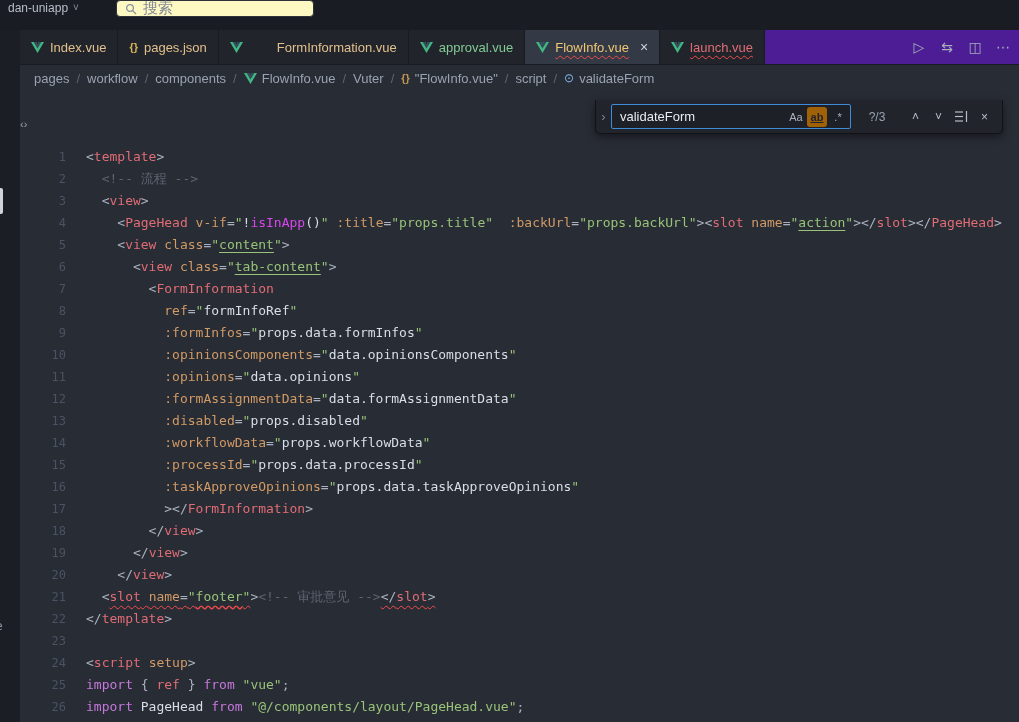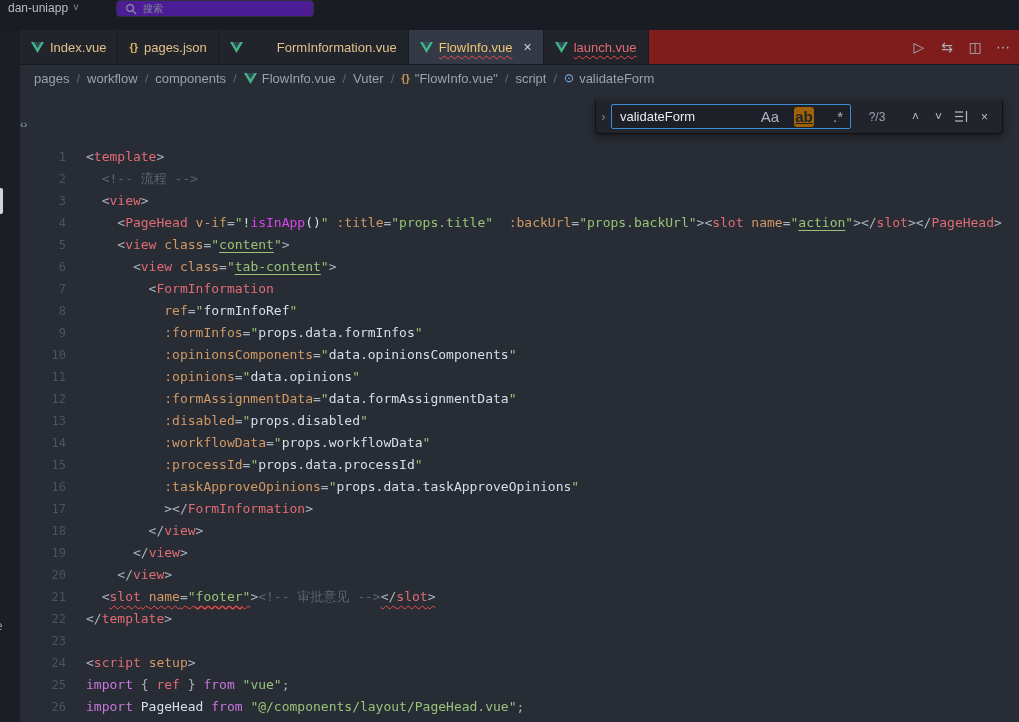--- a/index.html
+++ b/index.html
@@ -11,9 +11,9 @@
   .proj{position:absolute;left:8px;top:0px;display:flex;align-items:center;gap:5px;
         color:#b8bfc9;font-size:12px;height:15px;cursor:pointer;text-align:center;}
   .chev{font-size:10px;color:#8a919e;}
-  .searchpill{position:absolute;left:116px;top:0px;height:15px;width:180px;background:#4c1d95;
+  .searchpill{position:absolute;left:116px;top:0px;height:15px;width:180px;background:#fef9c3;
         border:1px solid #2d323b;border-radius:4px;display:flex;align-items:center;gap:6px;
-        padding:0 8px;color:#848b98;font-size:10px;cursor:pointer;}
+        padding:0 8px;color:#848b98;font-size:15px;cursor:pointer;}
 
   
   .leftstrip{position:absolute;left:0;top:30px;width:20px;bottom:0;background:#1b1e24;z-index:3;}

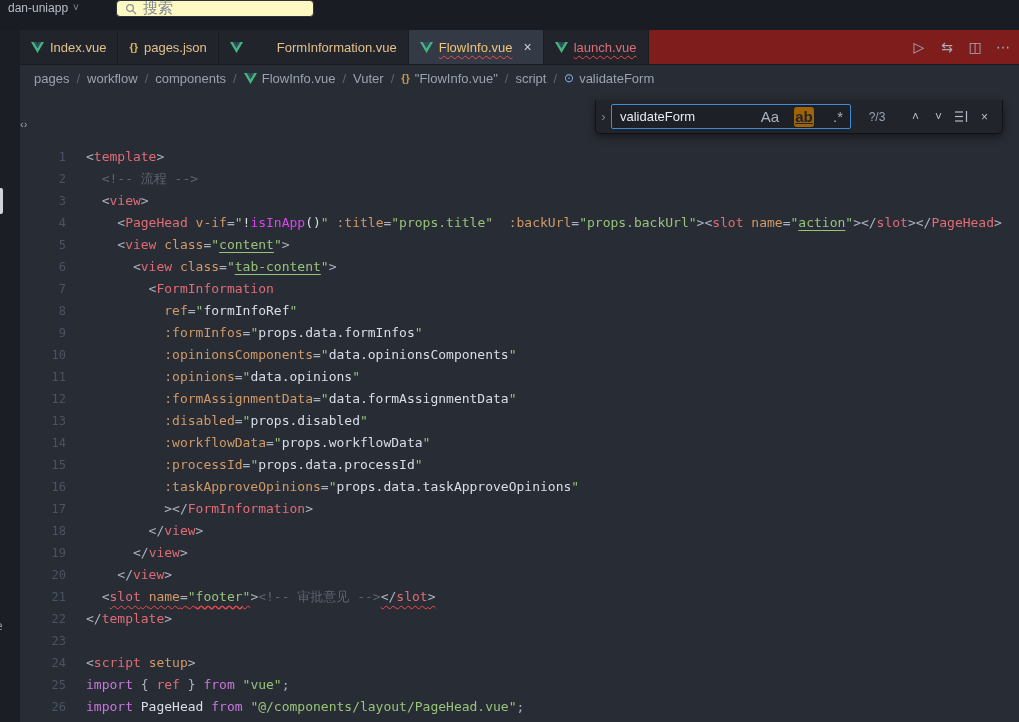--- a/index.html
+++ b/index.html
@@ -21,7 +21,7 @@
   .strip-letter{position:absolute;left:-5px;top:588px;color:#8a919e;font:13px "DejaVu Sans Mono",monospace;}
 
   
-  .tabbar{position:absolute;left:20px;right:0;top:30px;height:34px;background:#7f1d1d;
+  .tabbar{position:absolute;left:20px;right:0;top:30px;height:34px;background:#4c1d95;
           display:flex;align-items:stretch;border-bottom:1px solid #181b20;z-index:2;}
   .tabs{display:flex;}
   .tab{display:flex;align-items:center;gap:6px;padding:0 11px;font-size:13px;

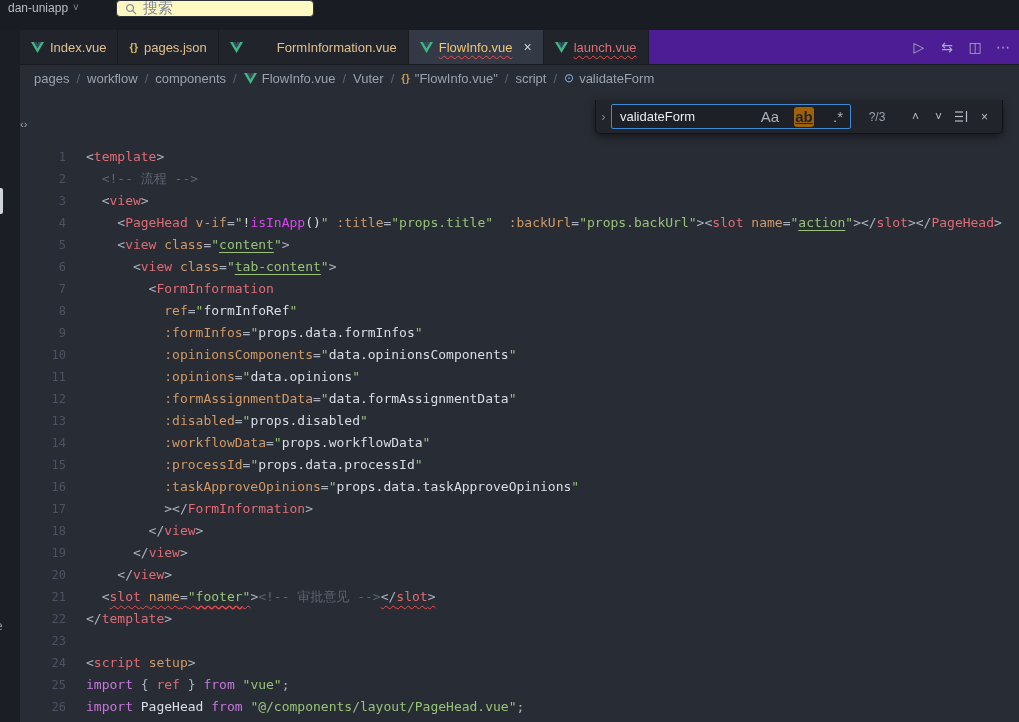--- a/index.html
+++ b/index.html
@@ -126,6 +126,15 @@
           </span>
           <span class="tablabel" style="color: rgb(226, 192, 141); padding-left: 28px;">FormInformation.vue</span>
         </div>
+        <div class="tab">
+          <span class="tabicon">
+            <svg width="13" height="11" viewBox="0 0 13 11">
+              <path fill="#41b883" d="M7.9 0L6.5 2.4 5.1 0H0l6.5 11L13 0z"></path>
+              <path fill="#35495e" d="M7.9 0L6.5 2.4 5.1 0H2.6l3.9 6.6L10.4 0z"></path>
+            </svg>
+          </span>
+          <span class="tablabel" style="color: rgb(129, 201, 149);">approval.vue</span>
+        </div>
         <div class="tab active">
           <span class="tabicon">
             <svg width="13" height="11" viewBox="0 0 13 11">

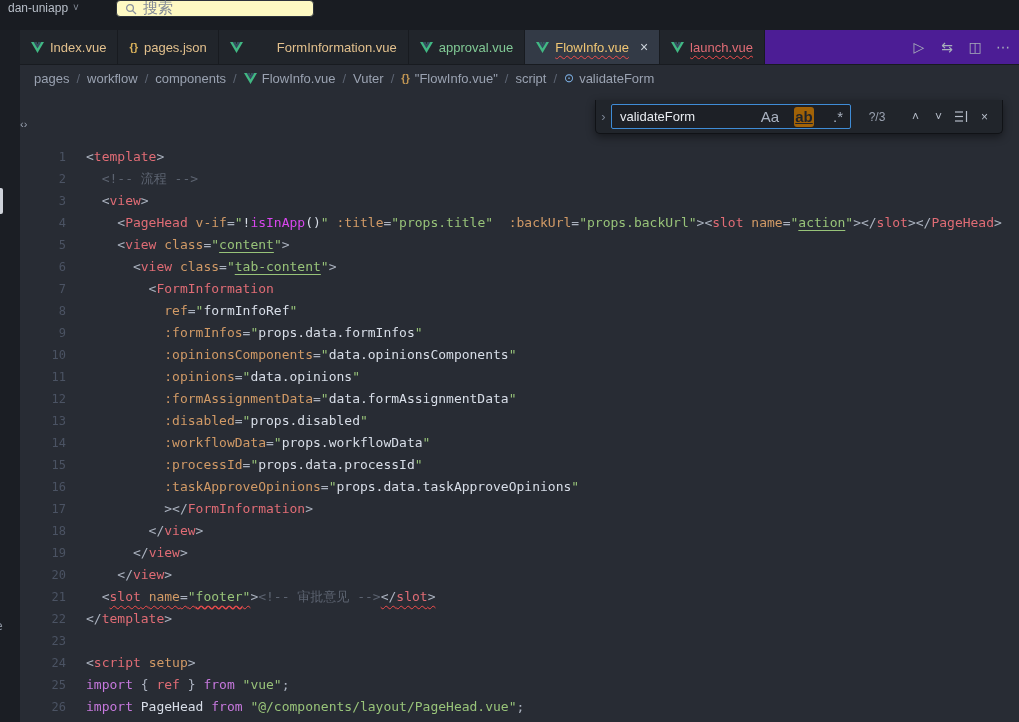--- a/index.html
+++ b/index.html
@@ -70,7 +70,7 @@
            font:13px "Liberation Sans",sans-serif;padding:0;}
   .fw-toggles{display:flex;align-items:center;}
   .opt{width:20px;height:20px;border-radius:3px;display:flex;align-items:center;justify-content:center;
-       color:#aab2c0;font-size:15px;margin-left:14px;cursor:pointer;}
+       color:#aab2c0;font-size:11px;margin-left:1px;cursor:pointer;}
   .opt.active{background:#a16207;color:#1f232b;font-weight:bold;}
   .fw-count{color:#9aa2b1;font-size:12px;margin:0 8px;width:36px;text-align:center;}
   .fw-ic{width:21px;height:21px;margin-left:2px;display:flex;align-items:center;justify-content:center;

